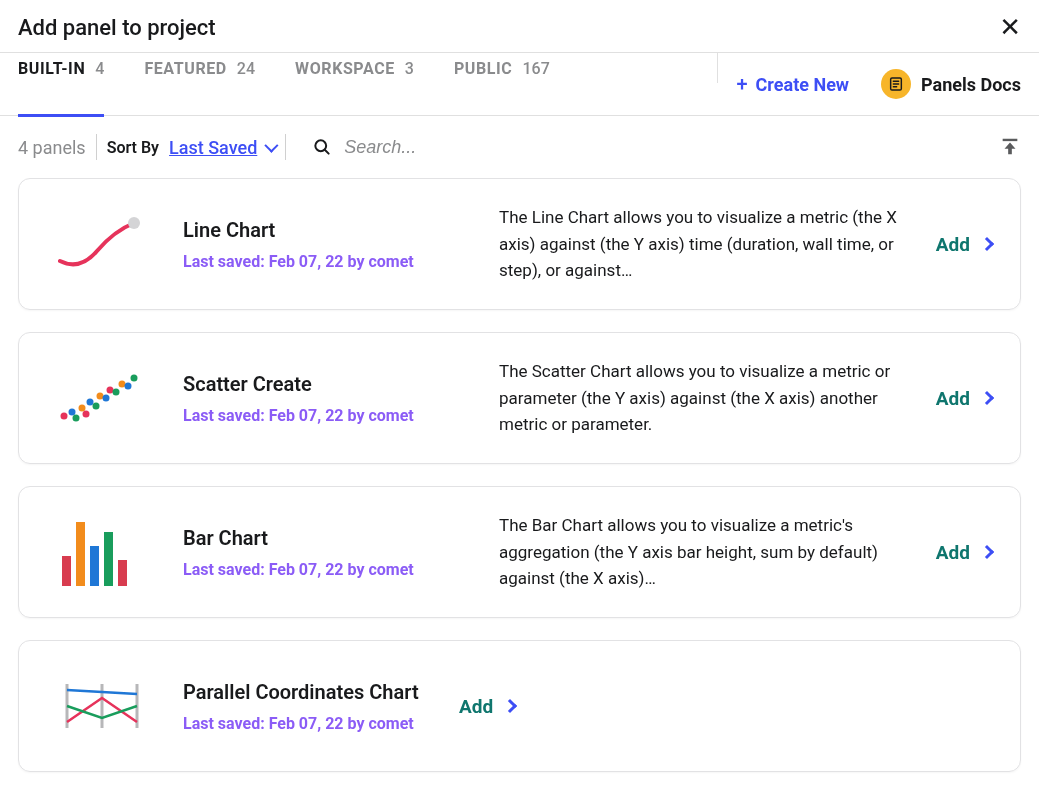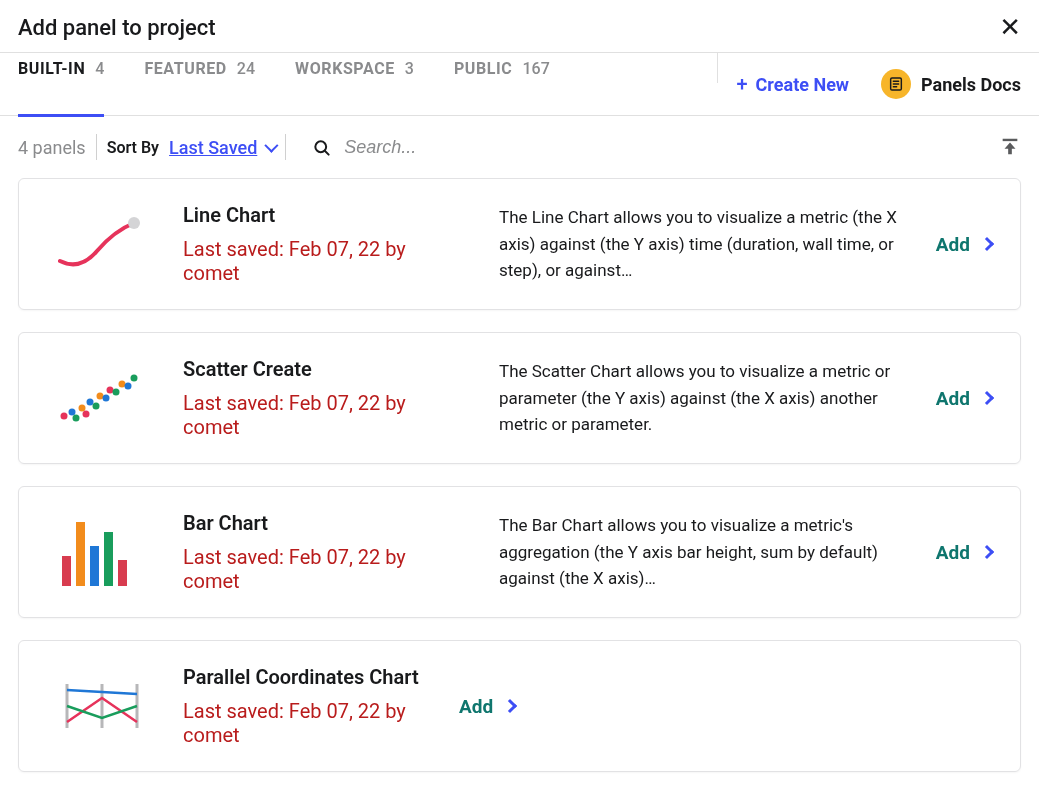--- a/index.html
+++ b/index.html
@@ -144,7 +144,7 @@
     }
     .search-wrap {
       display: flex;
-      align-items: flex-end;
+      align-items: center;
       gap: 12px;
       flex: 1;
       margin-left: 16px;

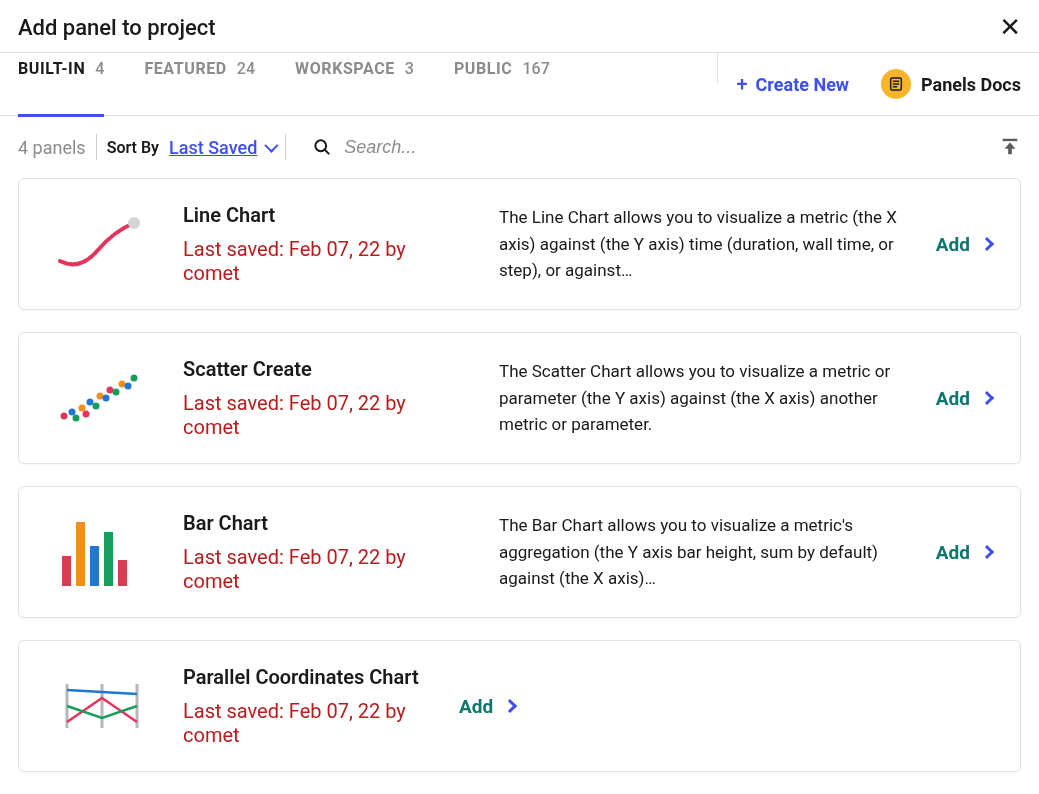--- a/index.html
+++ b/index.html
@@ -176,7 +176,7 @@
     }
     .panel-card {
       border: 1px solid #e2e2e4;
-      border-radius: 6px;
+      border-radius: 12px;
       box-shadow: 0 1px 2px rgba(0,0,0,0.04);
       padding: 24px 28px;
       margin-bottom: 22px;

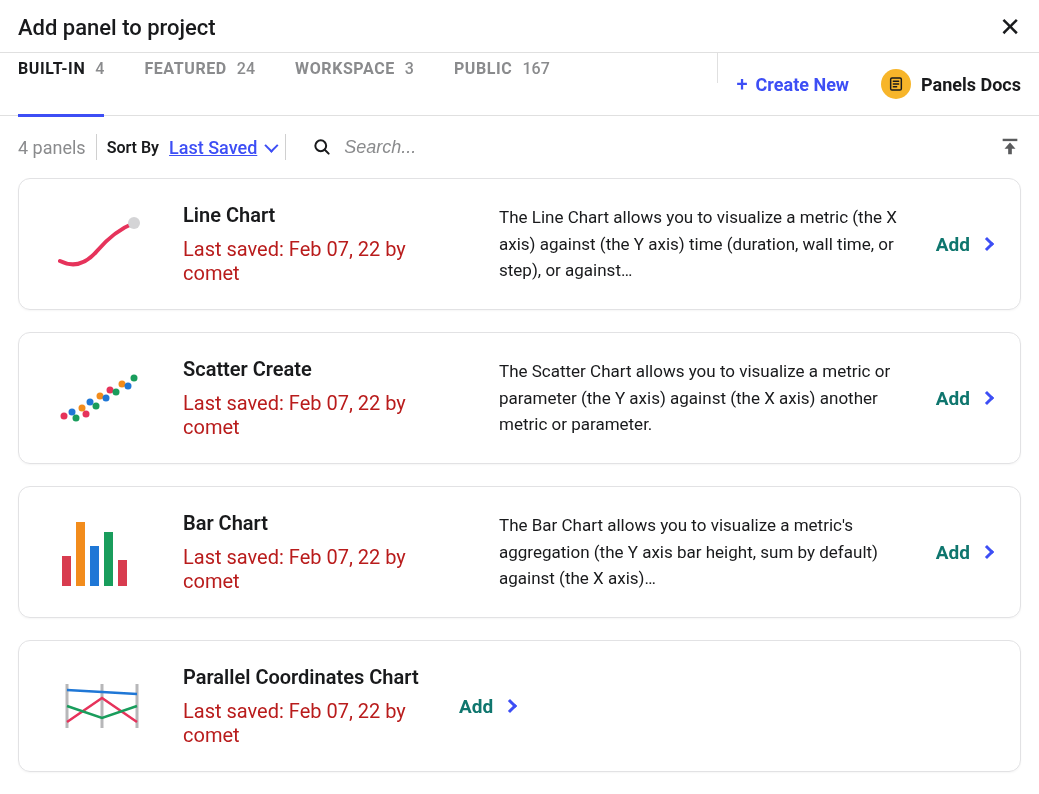--- a/index.html
+++ b/index.html
@@ -203,8 +203,9 @@
       margin-bottom: 10px;
     }
     .panel-saved {
-      font-size: 20px;
-      color: #b91c1c;
+      font-size: 16px;
+      color: #8b5cf6;
+      font-weight: bold;
     }
     .panel-desc {
       flex: 1;

